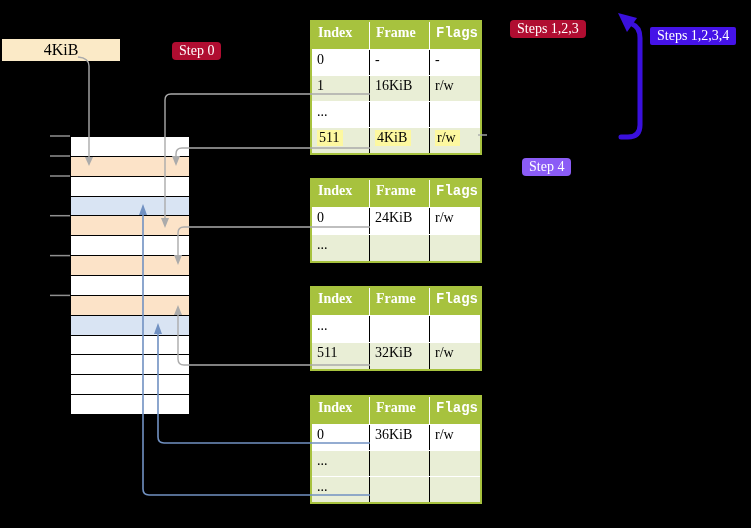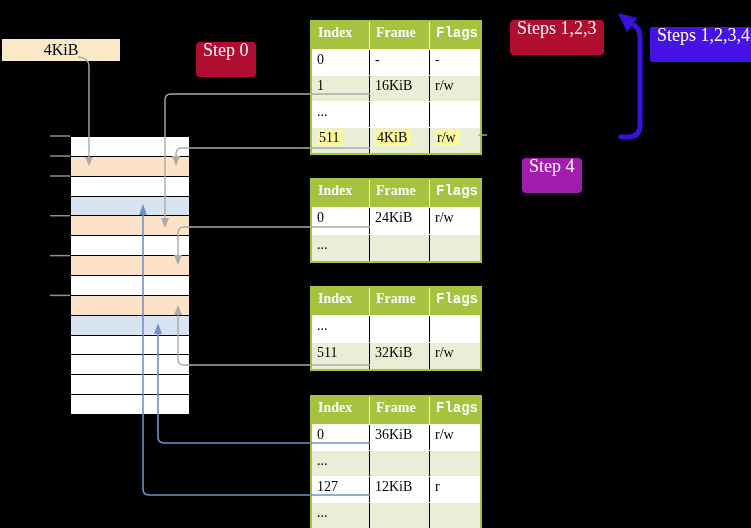--- a/index.html
+++ b/index.html
@@ -21,8 +21,8 @@
   
   .badge {
     position: absolute;
-    color: #fff; font-size: 18px; line-height: 17px;
-    padding: 0 7px 18px 7px;
+    color: #fff; font-size: 14px; line-height: 17px;
+    padding: 0 7px 1px 7px;
     border-radius: 4px;
     white-space: nowrap;
   }

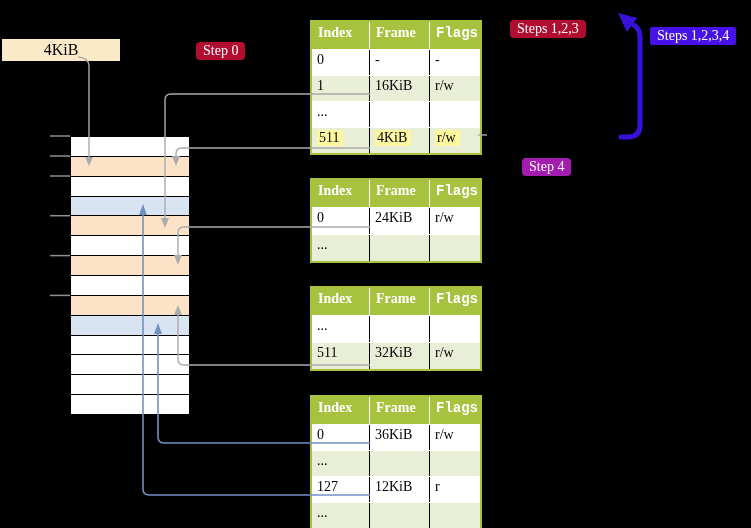--- a/index.html
+++ b/index.html
@@ -69,7 +69,7 @@
 
   <div class="framelabel" style="background-color: rgb(251, 234, 199);">4KiB</div>
 
-  <div class="badge" style="left: 196px; top: 42px; background-color: rgb(176, 13, 49);">Step 0</div>
+  <div class="badge" style="left: 172px; top: 42px; background-color: rgb(176, 13, 49);">Step 0</div>
   <div class="badge" style="left: 510px; top: 20px; background-color: rgb(176, 13, 49);">Steps 1,2,3</div>
   <div class="badge square" style="left: 650px; top: 21px; background-color: rgb(69, 19, 232);">Steps 1,2,3,4</div>
   <div class="badge" style="left: 522px; top: 158px; background-color: #a21caf;">Step 4</div>

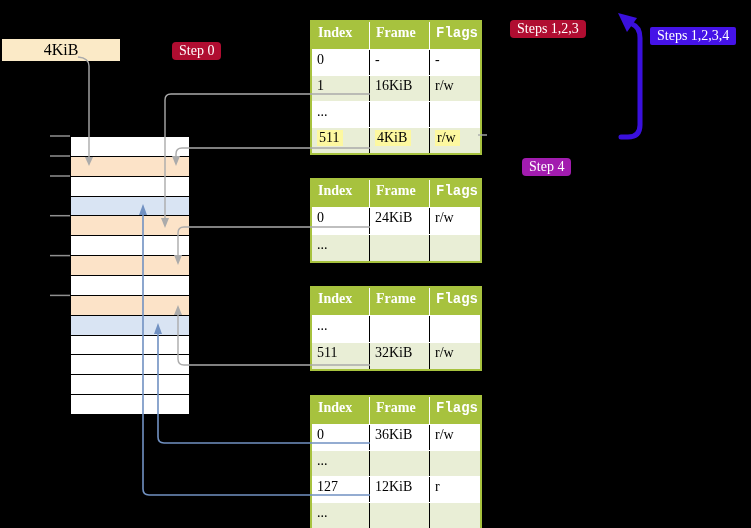--- a/index.html
+++ b/index.html
@@ -72,7 +72,7 @@
   <div class="badge" style="left: 172px; top: 42px; background-color: rgb(176, 13, 49);">Step 0</div>
   <div class="badge" style="left: 510px; top: 20px; background-color: rgb(176, 13, 49);">Steps 1,2,3</div>
   <div class="badge square" style="left: 650px; top: 21px; background-color: rgb(69, 19, 232);">Steps 1,2,3,4</div>
-  <div class="badge" style="left: 522px; top: 158px; background-color: #a21caf;">Step 4</div>
+  <div class="badge" style="left: 522px; top: 158px; background-color: #8b5cf6;">Step 4</div>
 
   <div class="memstrip">
     <div class="memrow" style="background-color: rgb(255, 255, 255);"></div>

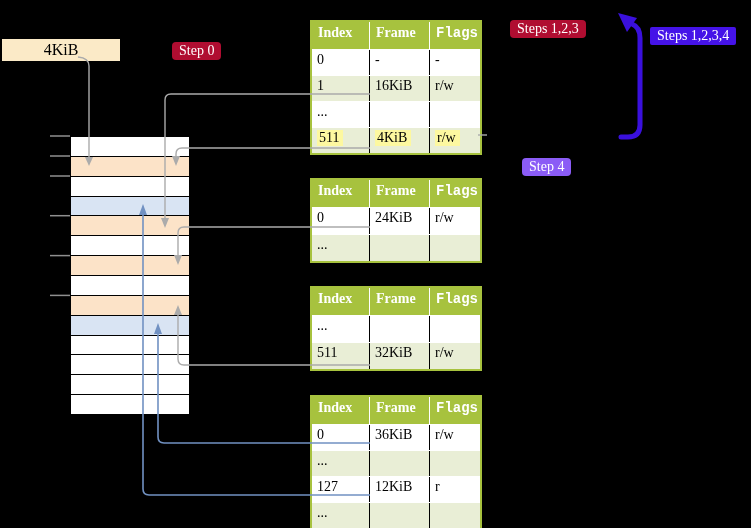--- a/index.html
+++ b/index.html
@@ -171,11 +171,6 @@
       <div class="td"></div>
       <div class="td"></div>
     </div>
-    <div class="trow">
-      <div class="td">127</div>
-      <div class="td">12KiB</div>
-      <div class="td">r</div>
-    </div>
     <div class="trow" style="background-color: rgb(233, 238, 214);">
       <div class="td">...</div>
       <div class="td"></div>

